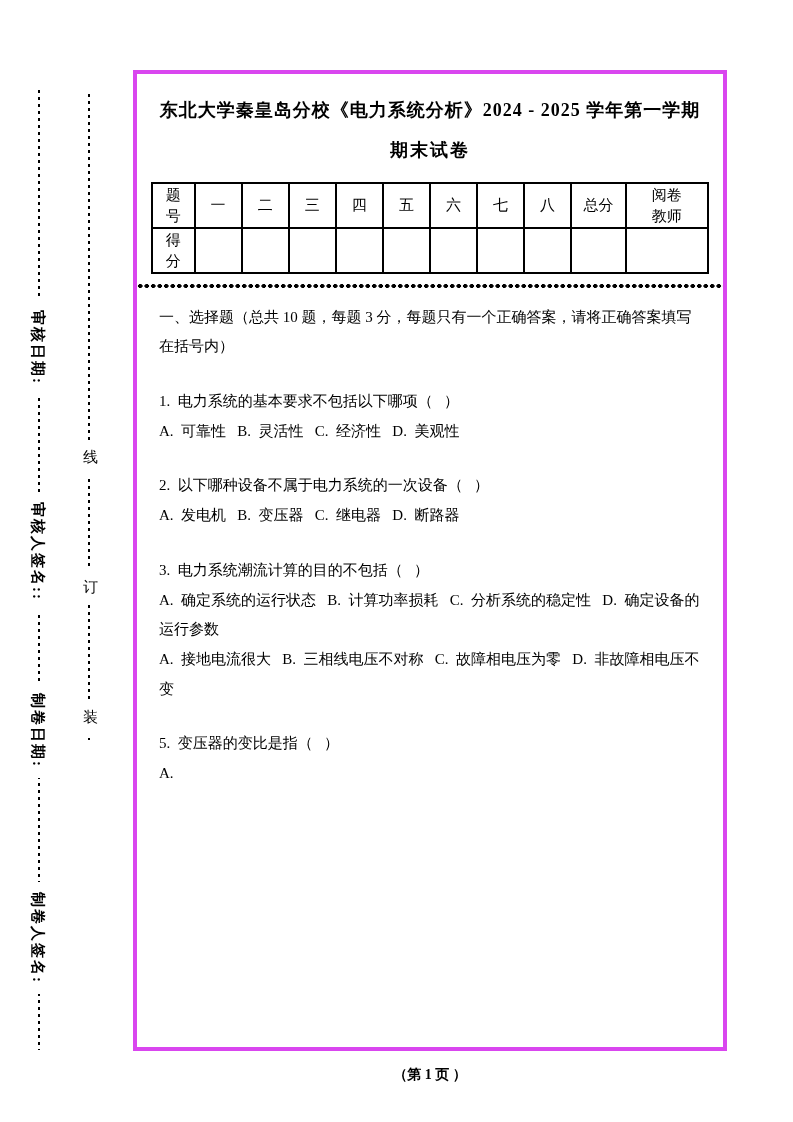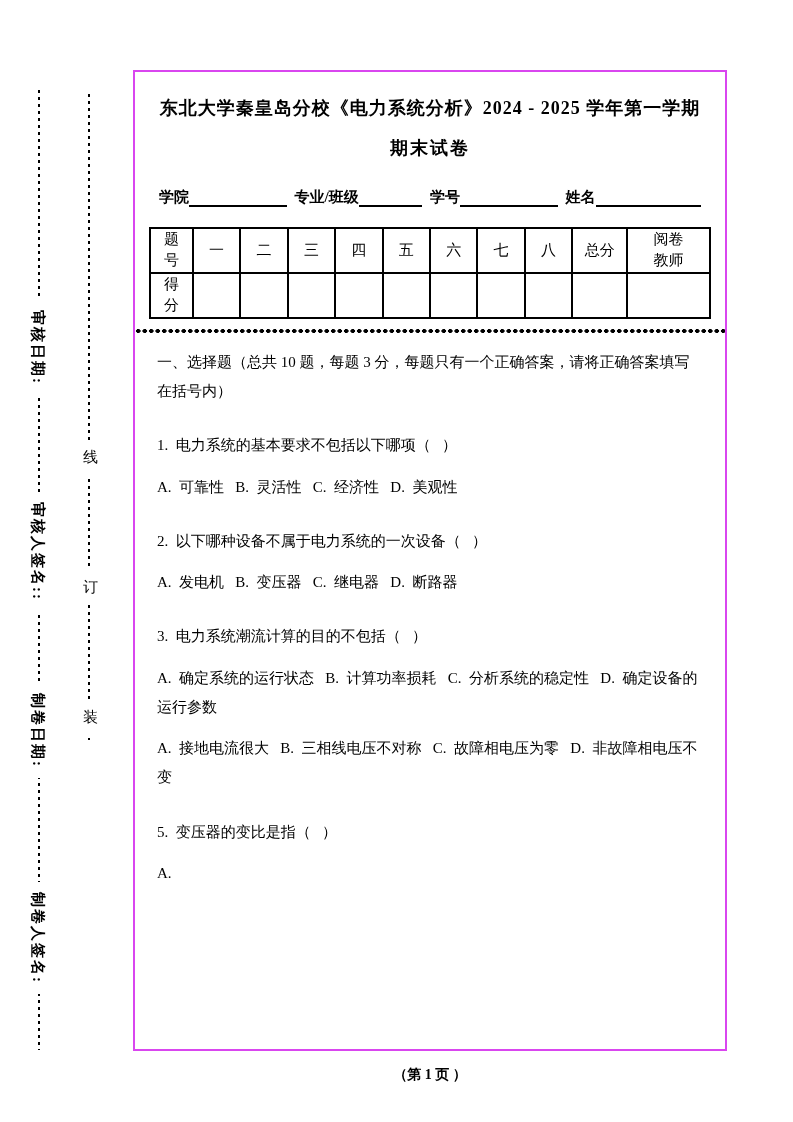--- a/index.html
+++ b/index.html
@@ -59,7 +59,7 @@
     position: absolute;
     left: 133px; top: 70px;
     width: 594px; height: 981px;
-    border: 2px solid #d946ef;
+    border: 4px solid #d946ef;
     box-sizing: border-box;
     padding: 14px 14px 0 14px;
   }

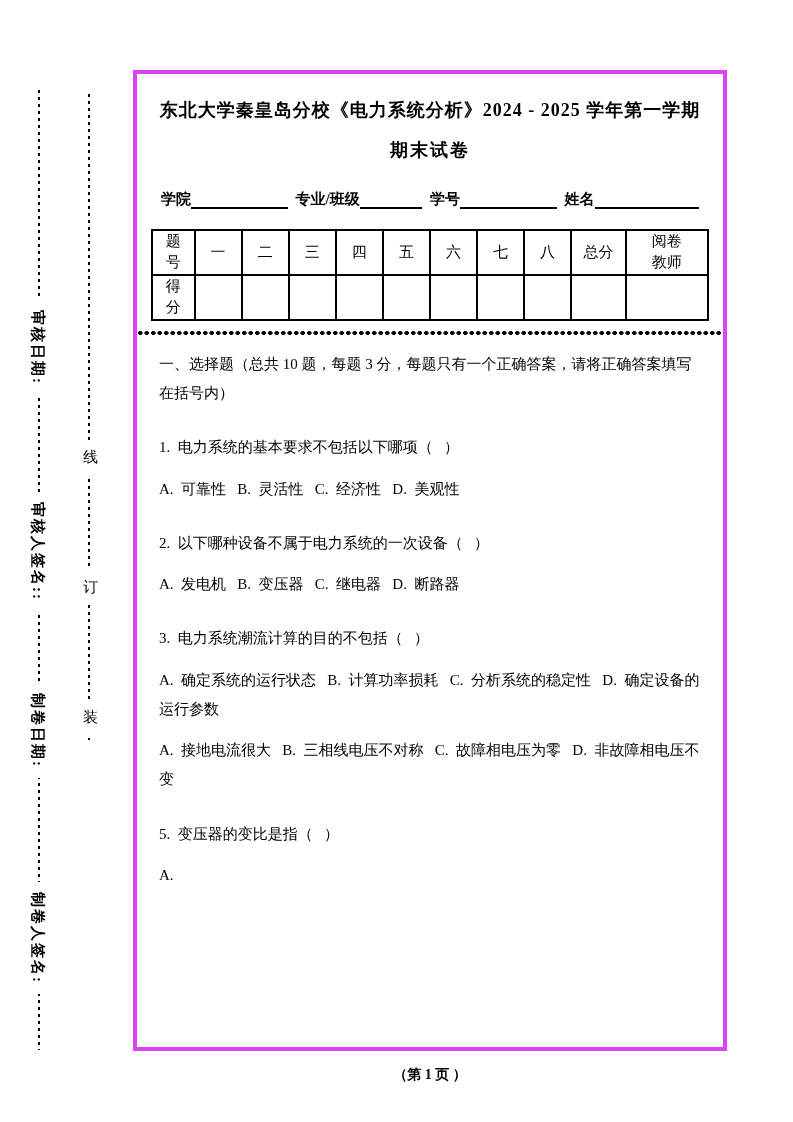--- a/index.html
+++ b/index.html
@@ -161,24 +161,6 @@
   <div class="title-line1">东北大学秦皇岛分校《电力系统分析》2024 - 2025 学年第一学期</div>
   <div class="title-line2">期末试卷</div>
 
-  <div class="info-row">
-    <div class="info-field">
-      <span class="flabel">学院</span>
-      <span class="blank"></span>
-    </div>
-    <div class="info-field">
-      <span class="flabel">专业/班级</span>
-      <span class="blank"></span>
-    </div>
-    <div class="info-field">
-      <span class="flabel">学号</span>
-      <span class="blank"></span>
-    </div>
-    <div class="info-field">
-      <span class="flabel">姓名</span>
-      <span class="blank"></span>
-    </div>
-  </div>
 
   <table class="score-table">
     <colgroup>

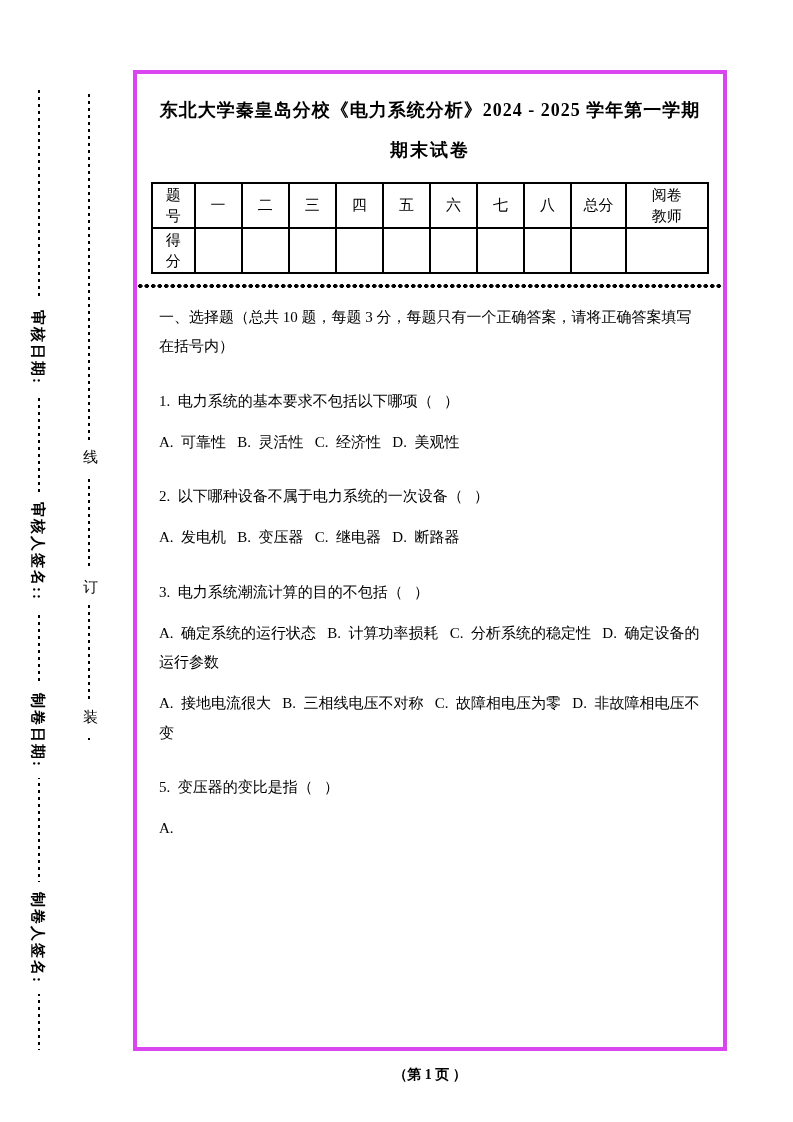--- a/index.html
+++ b/index.html
@@ -130,7 +130,7 @@
   }
   .section-title { line-height: 1.95; white-space: pre-wrap; }
   .q-line  { margin-top: 25px; line-height: 1.95; white-space: pre-wrap; }
-  .opt-line { margin-top: 12px; line-height: 1.95; white-space: pre-wrap; }
+  .opt-line { margin-top: 1px; line-height: 1.95; white-space: pre-wrap; }
 
   .page-footer {
     position: absolute;

